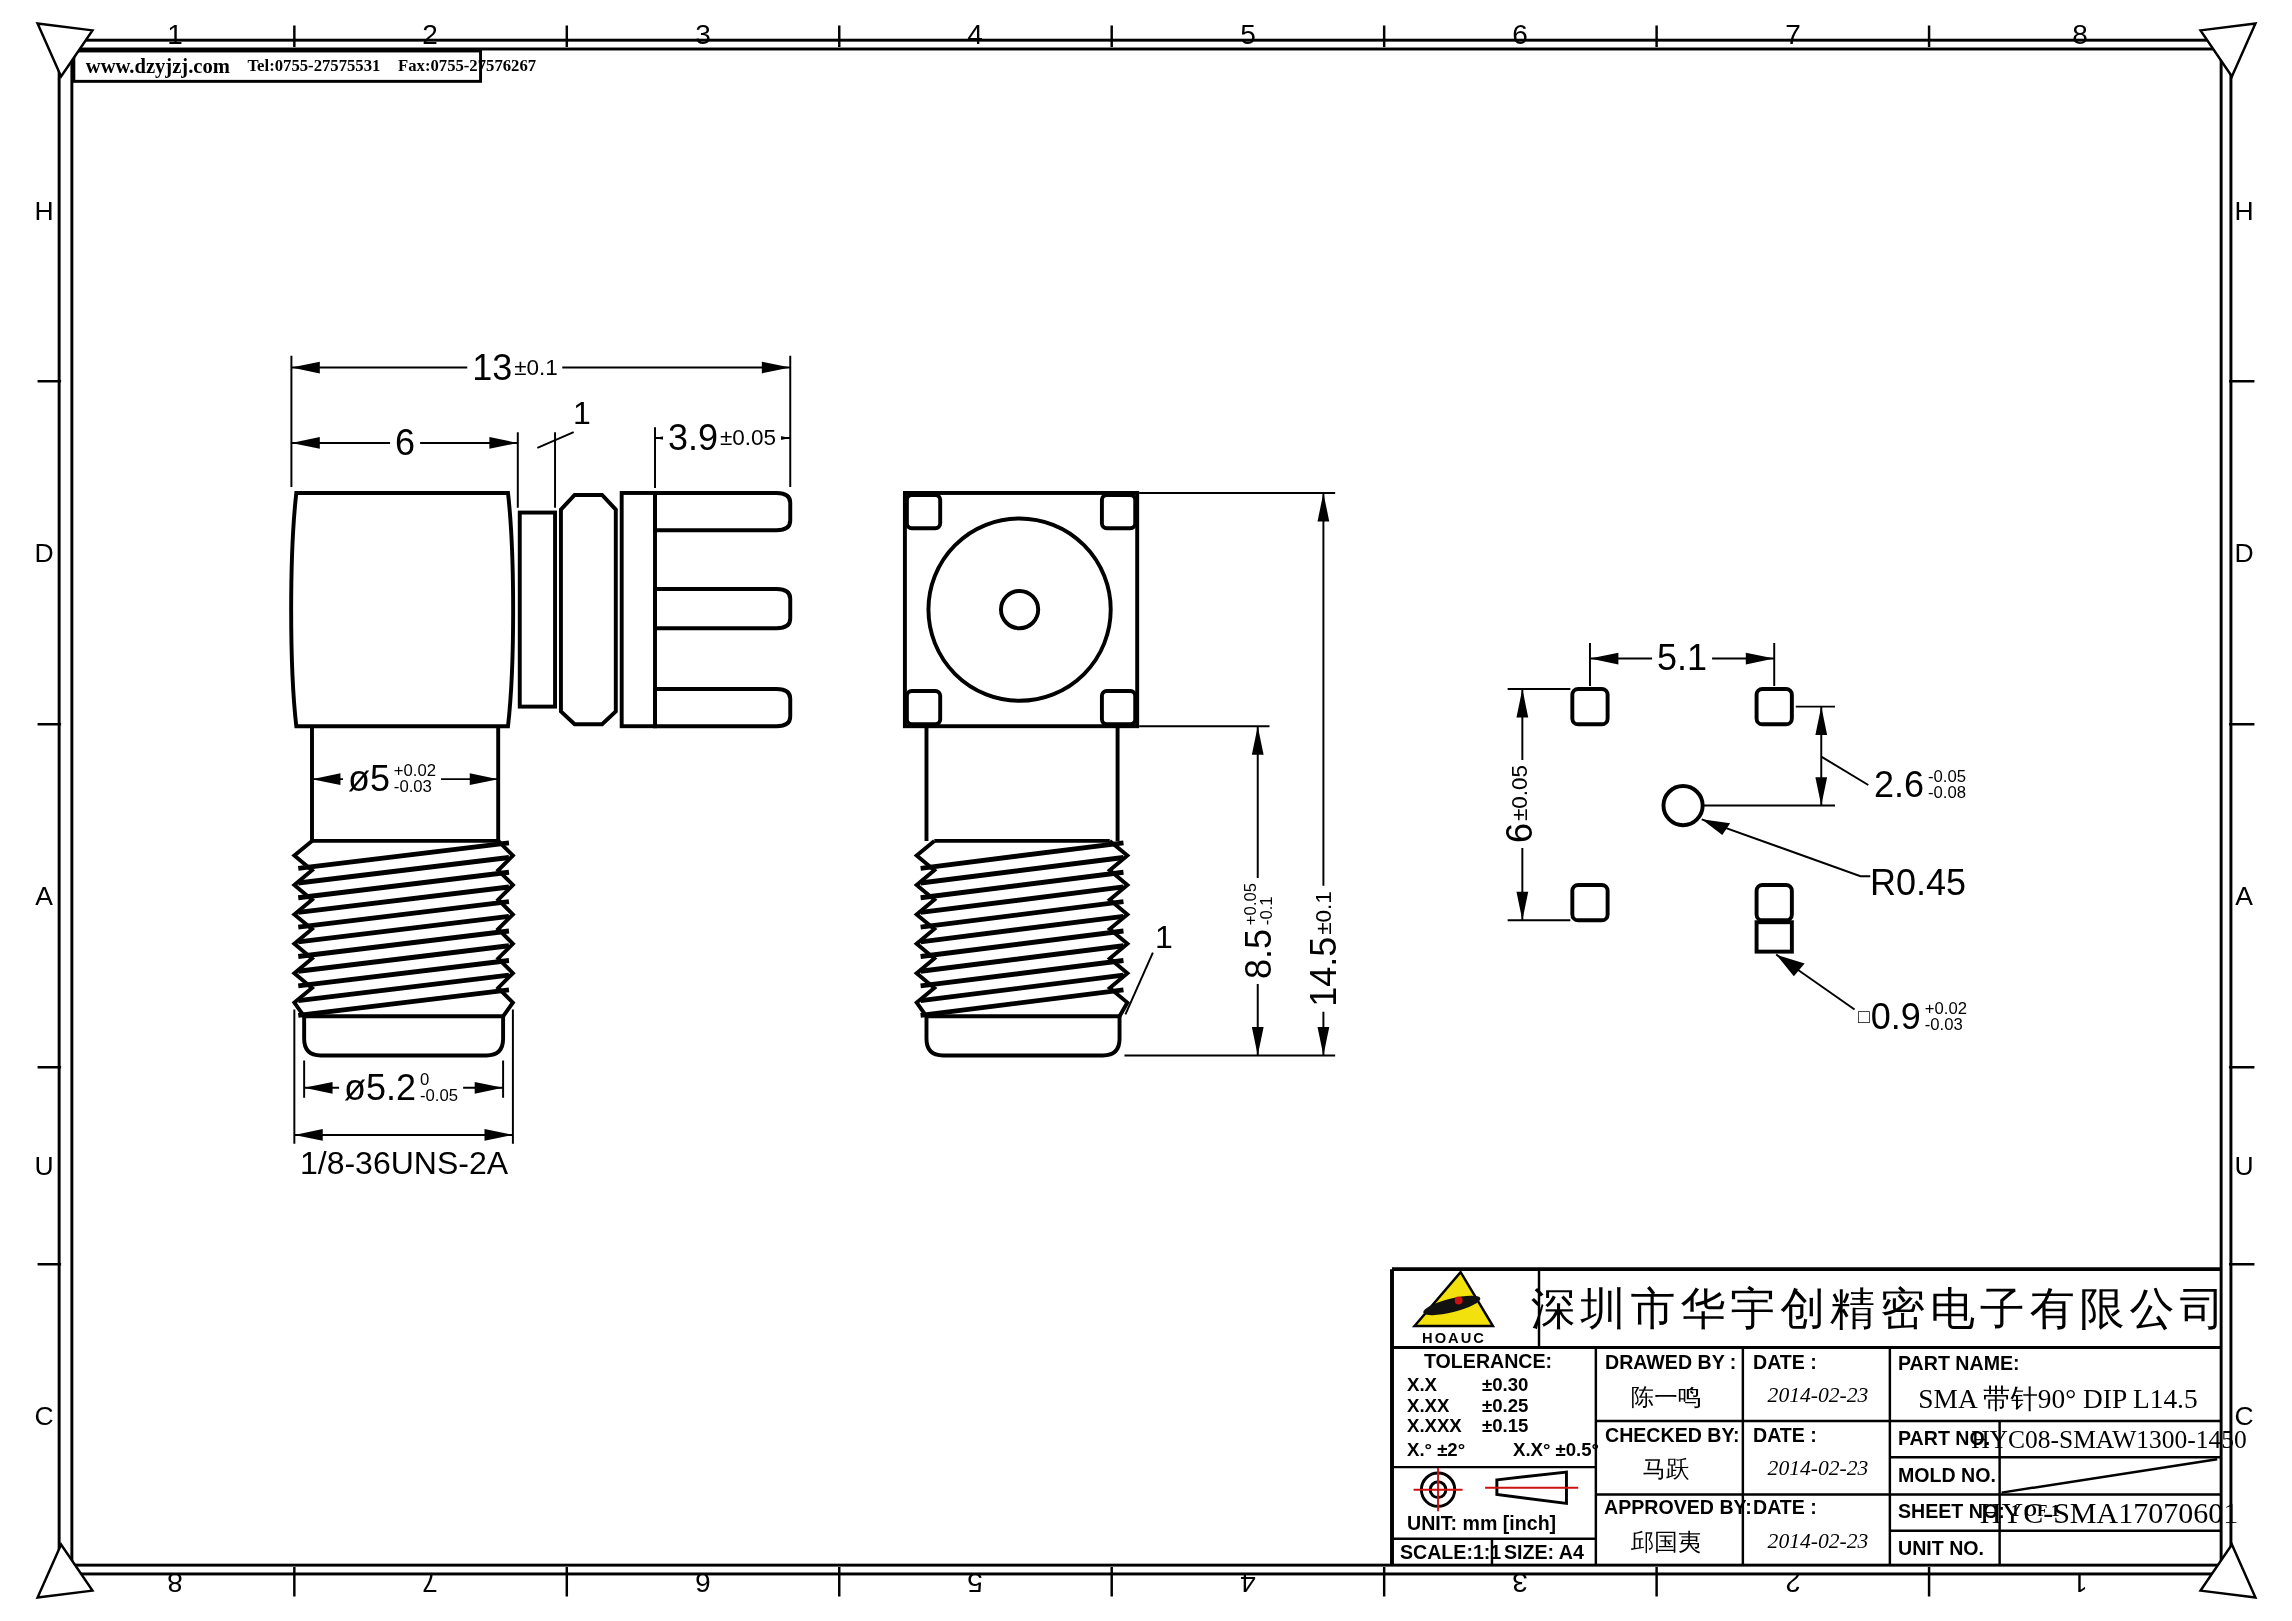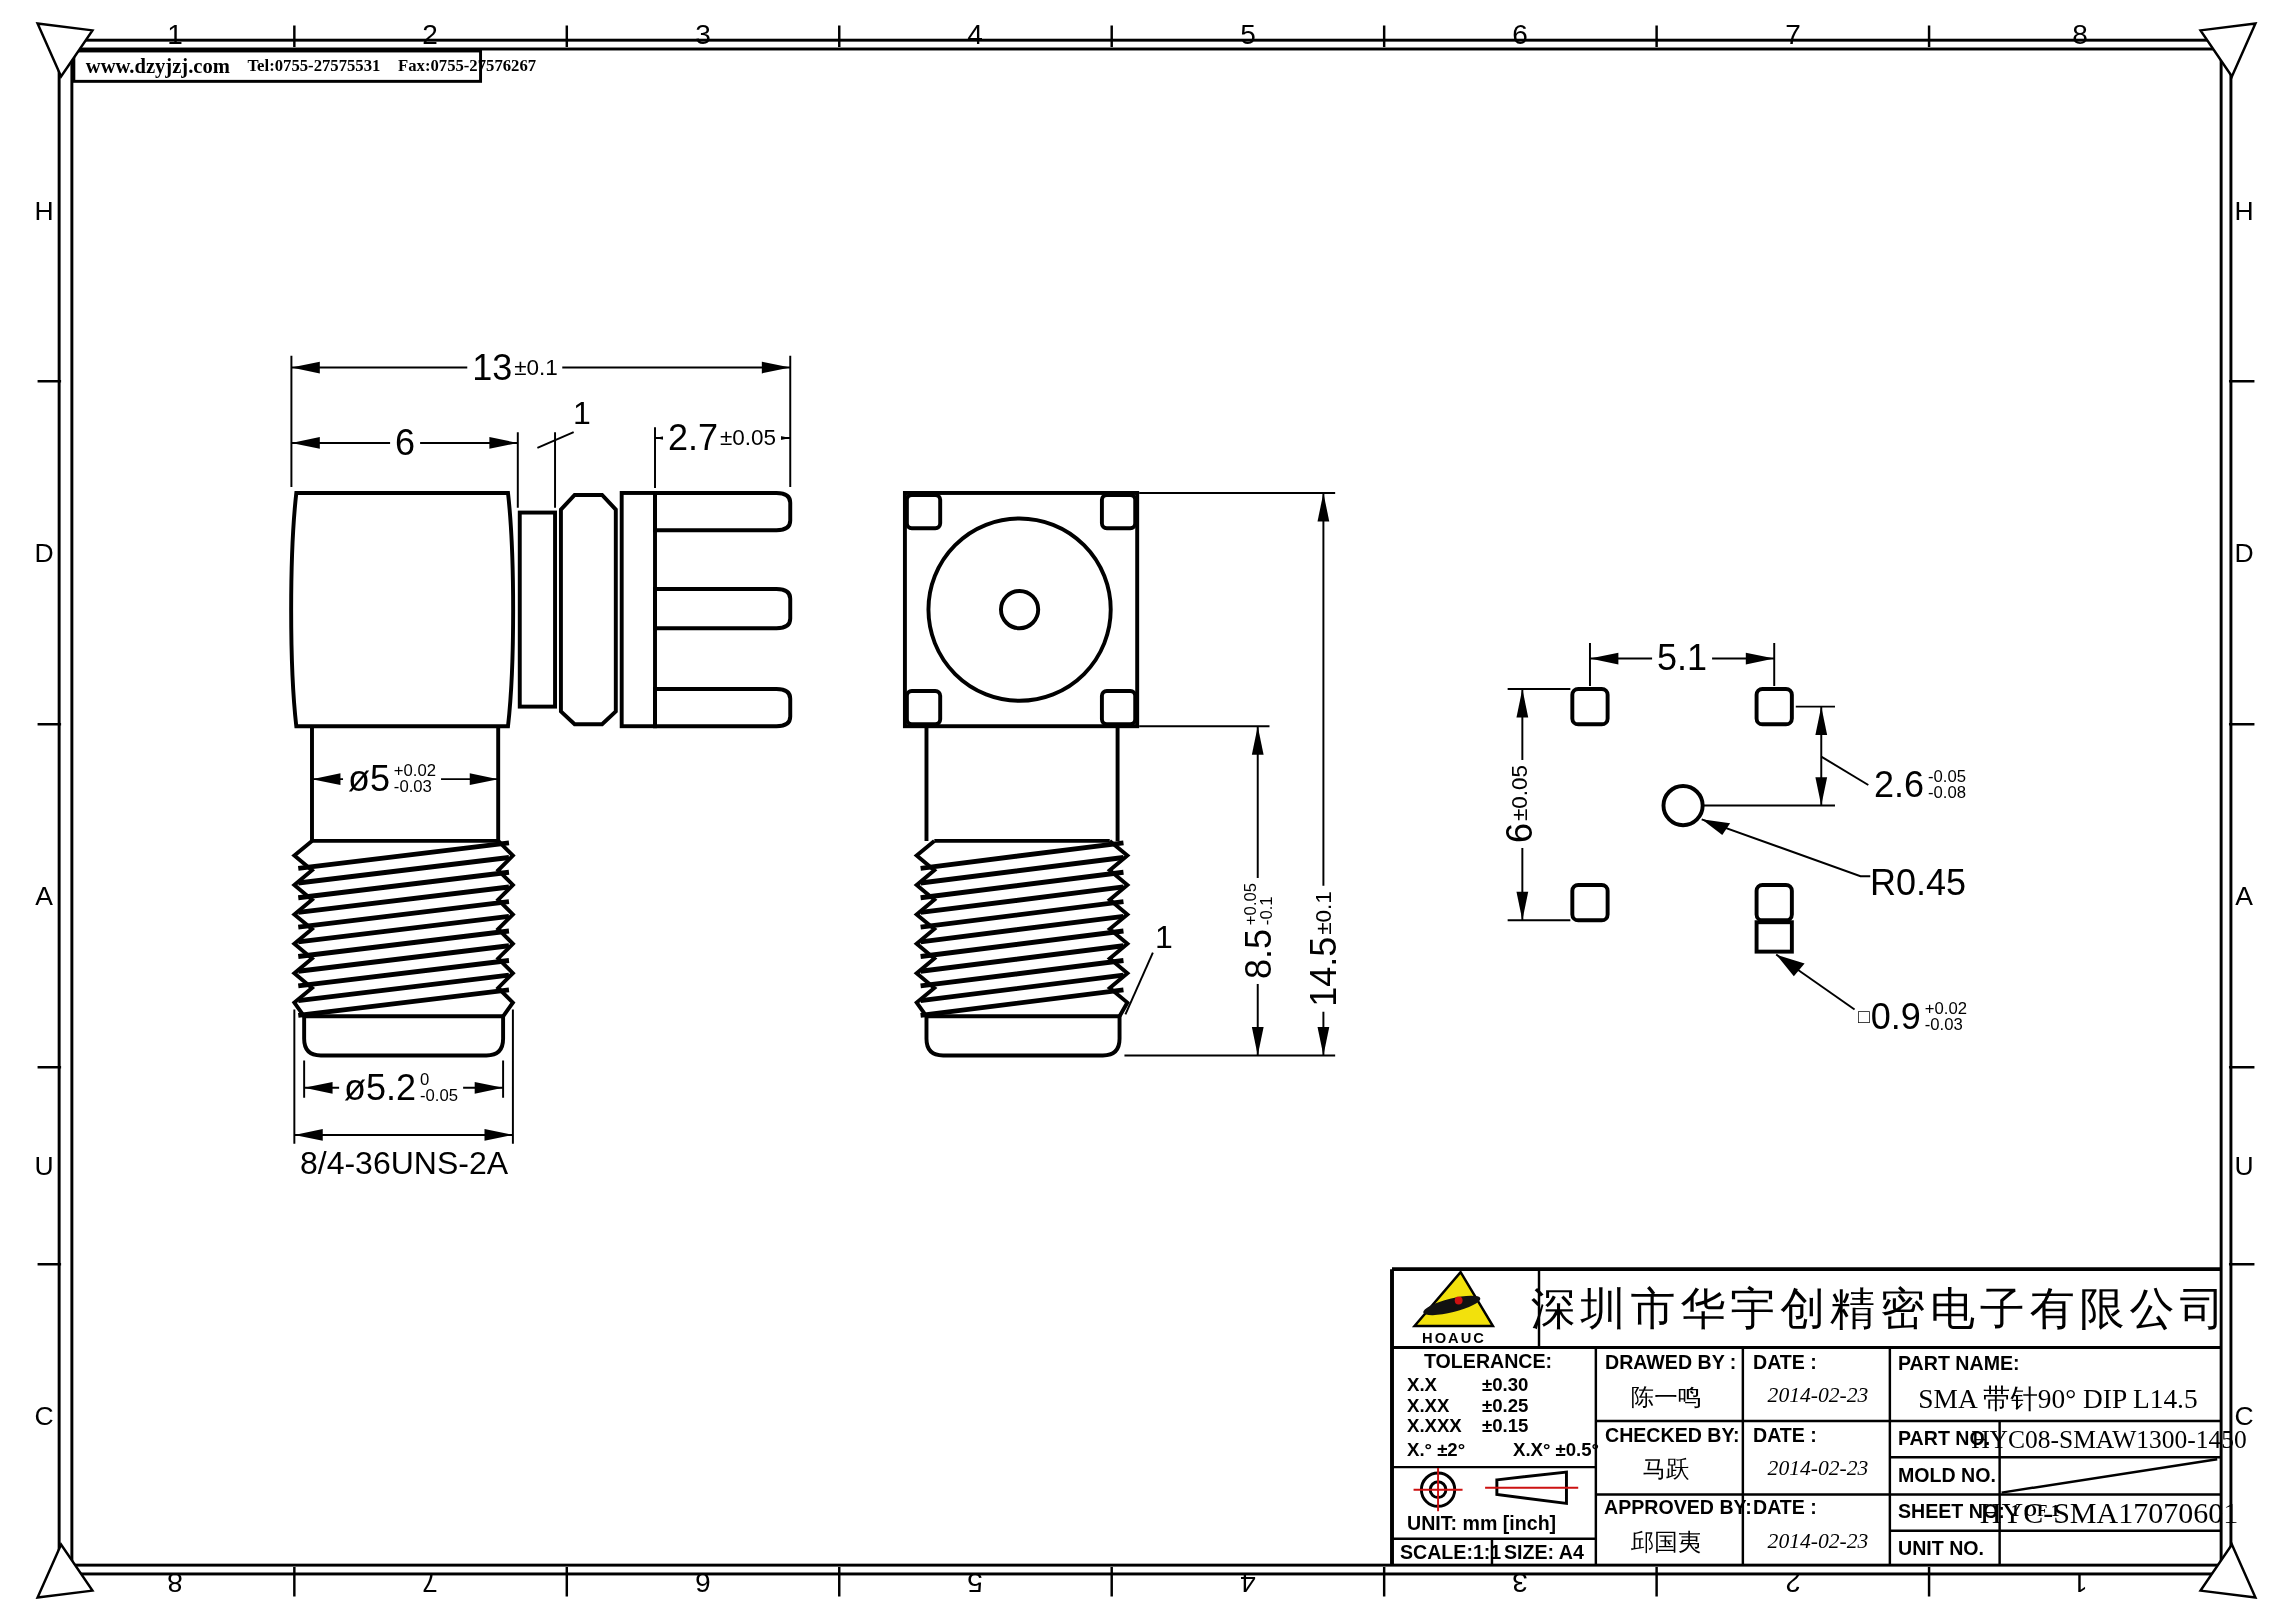--- a/index.html
+++ b/index.html
@@ -244,7 +244,7 @@
 </div>
 
 <div class="txt dim ctr" style="left:722px;top:438px">
-  <span class="dim-main">2.7</span>
+  <span class="dim-main">3.9</span>
   <span class="dim-tol">±0.05</span>
 </div>
 

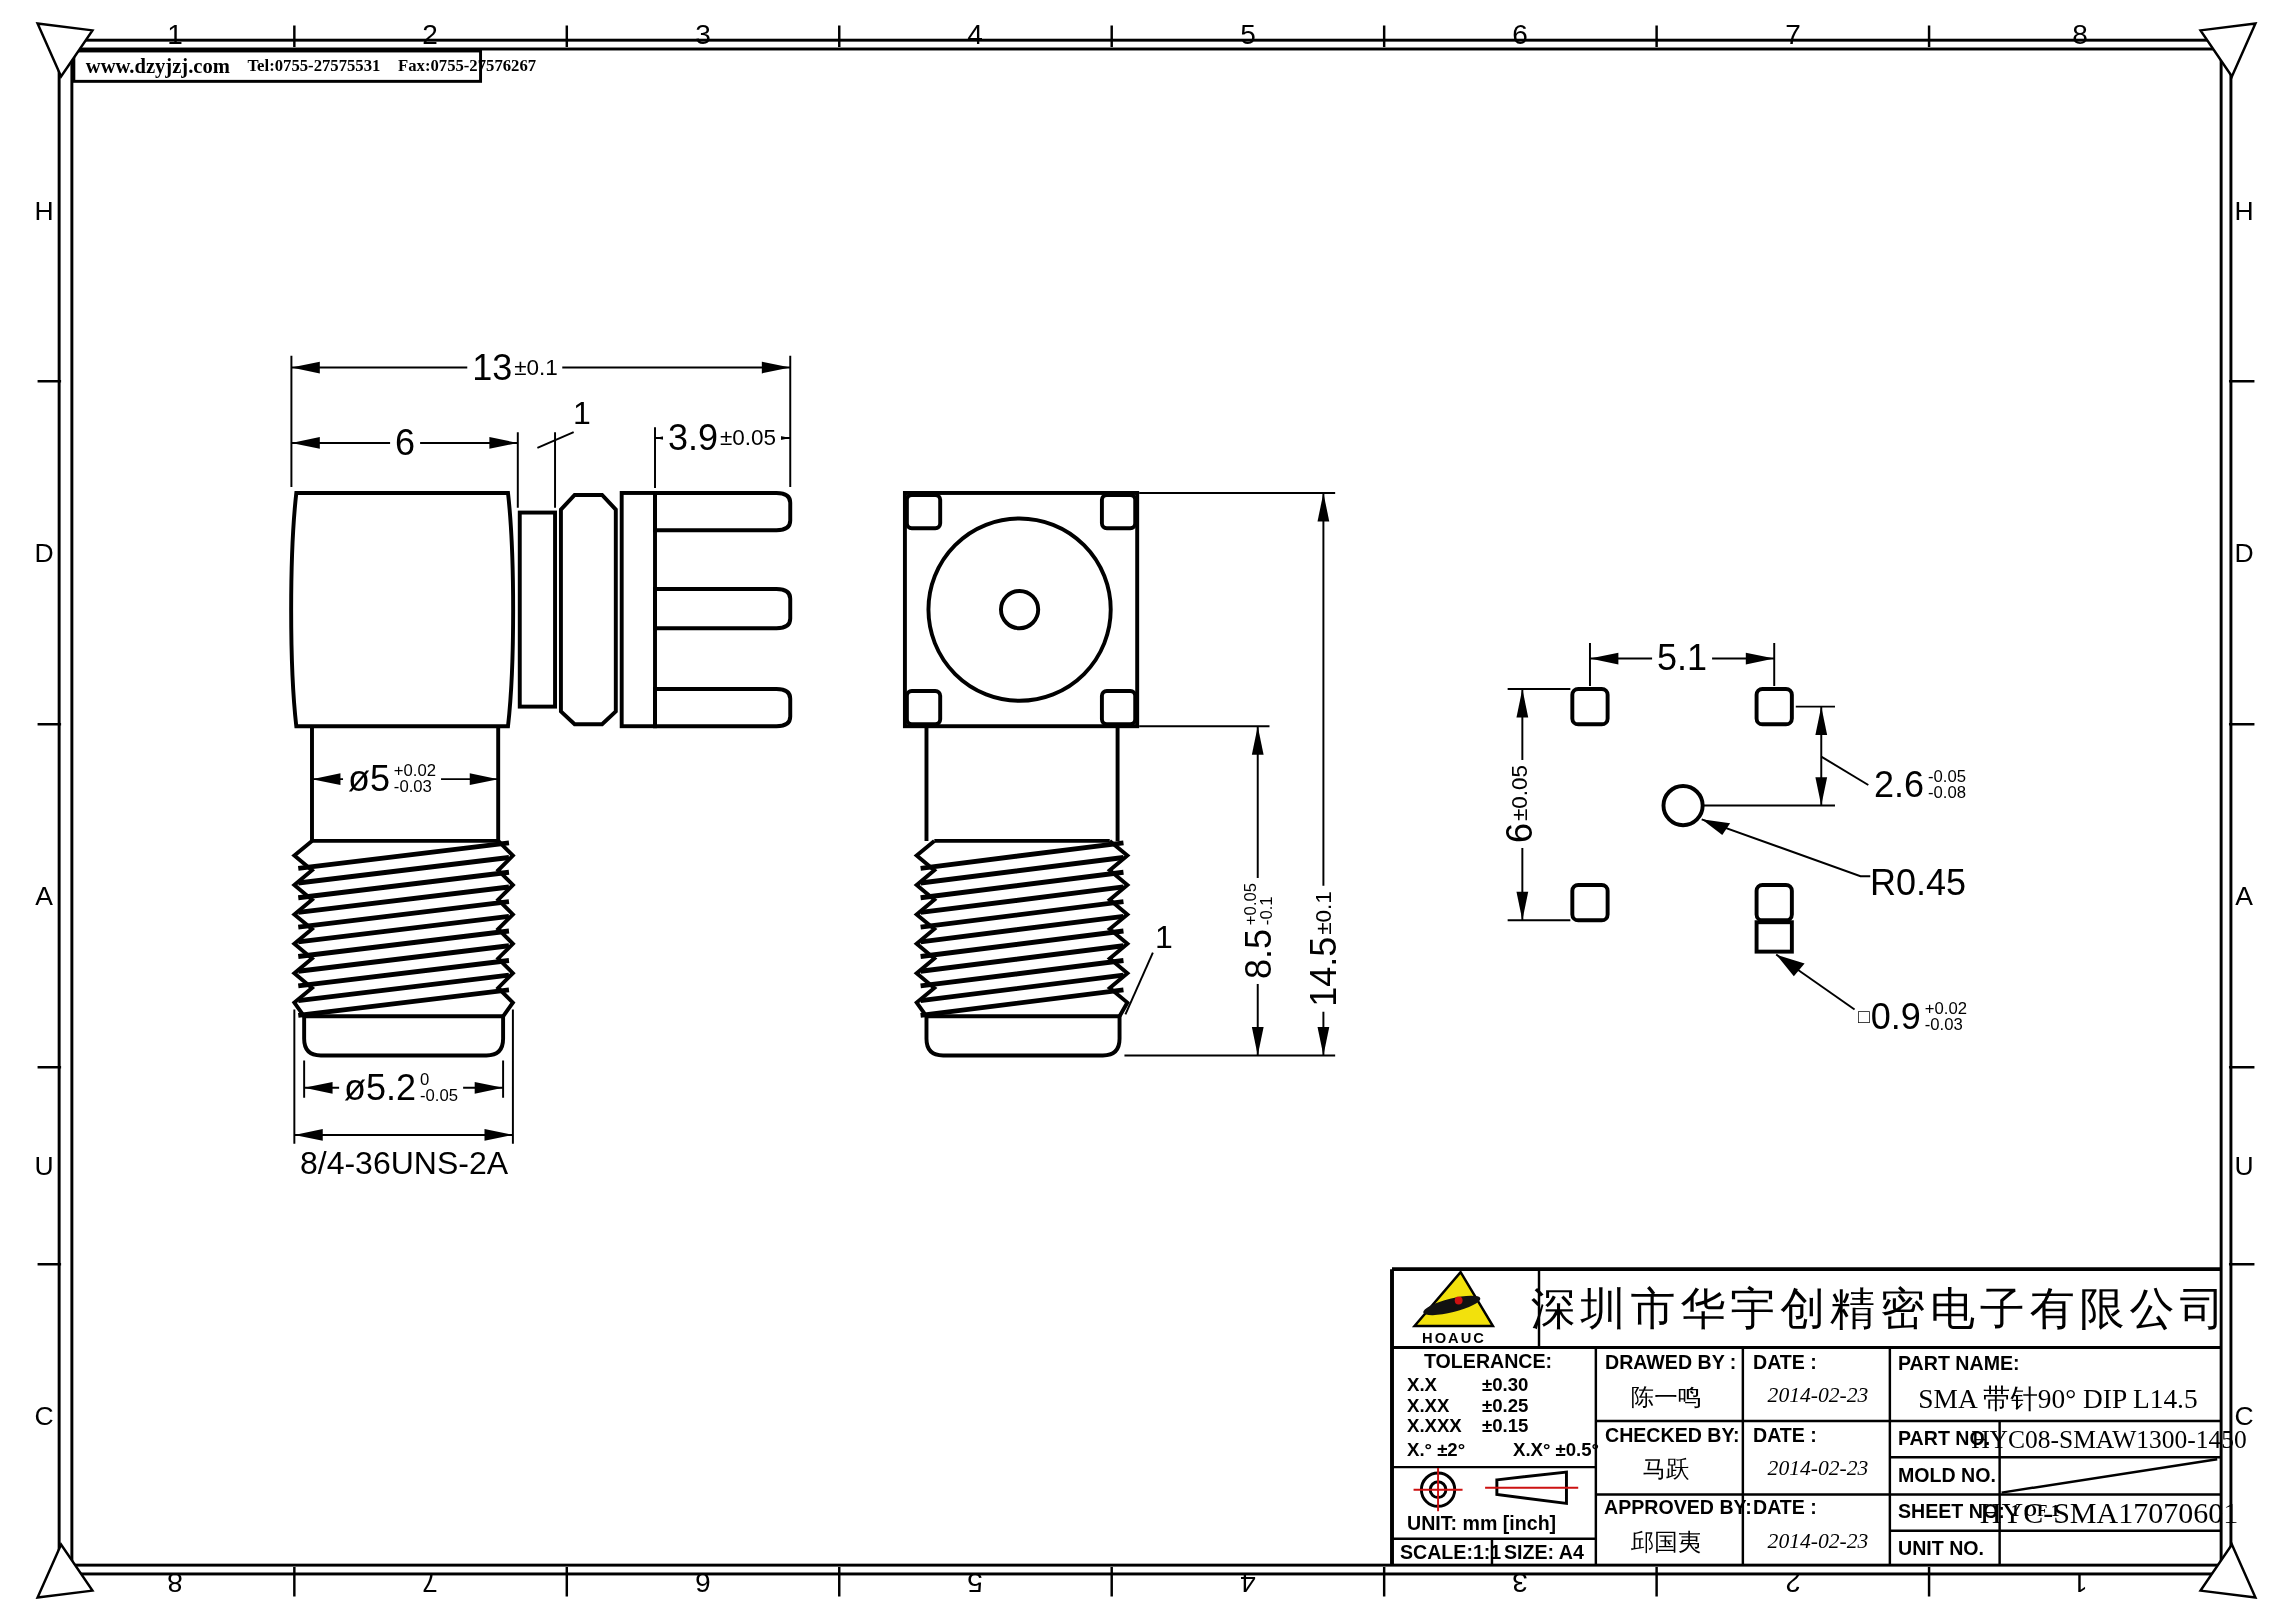--- a/index.html
+++ b/index.html
@@ -265,7 +265,7 @@
 </div>
 
 <div class="txt dim nobg ctr" style="left:404px;top:1163px">
-  <span class="dim-med">8/4-36UNS-2A</span>
+  <span class="dim-med">1/8-36UNS-2A</span>
 </div>
 
 <div class="txt dim rot" style="left:1324px;top:949px">

